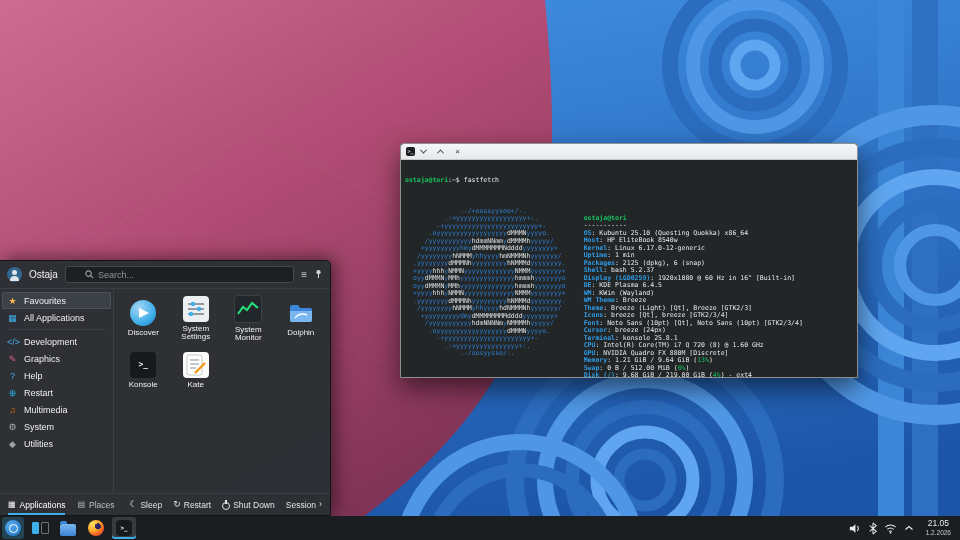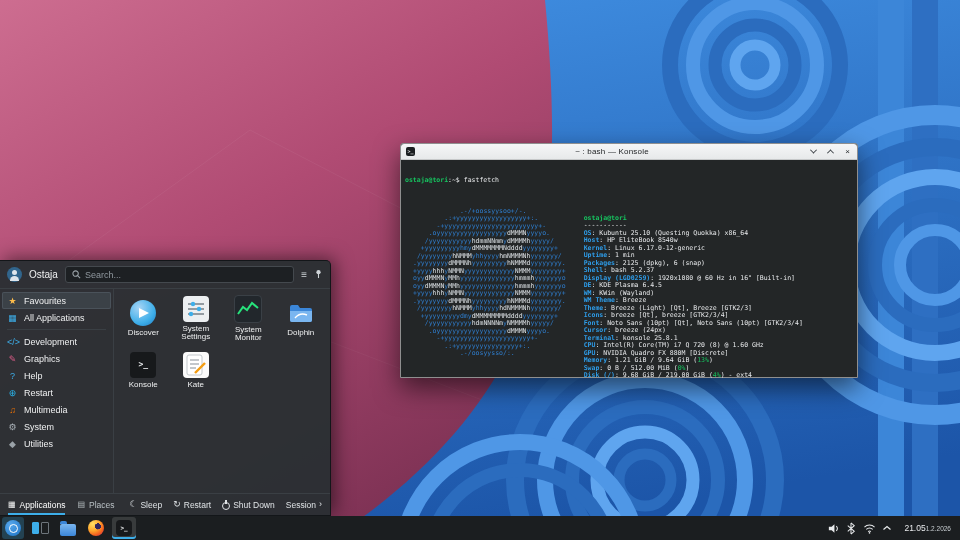--- a/index.html
+++ b/index.html
@@ -144,7 +144,6 @@
   <div class="window">
     <div class="titlebar">
       <span class="tb-ico">&gt;_</span>
-      <span class="tb-title">~ : bash — Konsole</span>
       <span class="wbtns">
         <span class="wb">
             <i class="chev ch-d"></i>

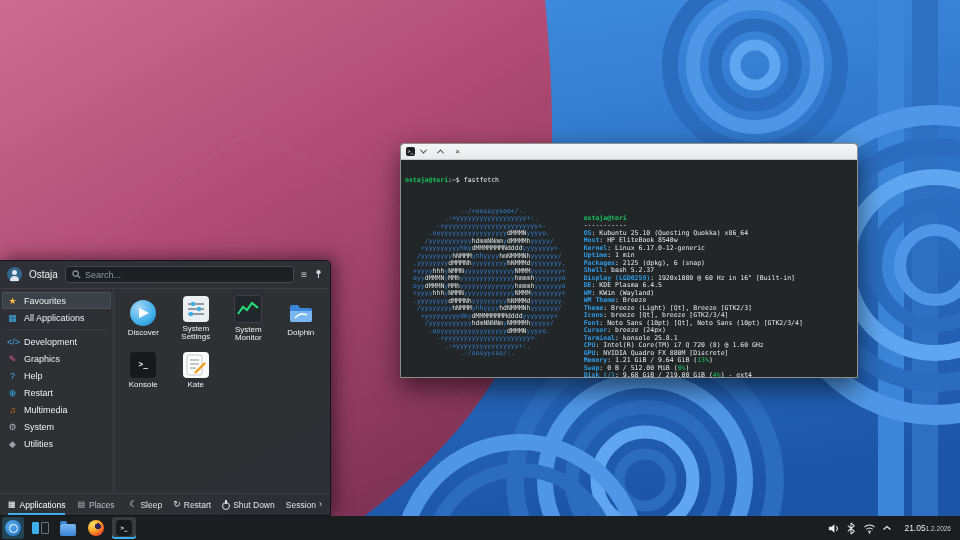--- a/index.html
+++ b/index.html
@@ -41,7 +41,7 @@
   .avatar::after{content:"";position:absolute;left:3px;top:9px;width:9px;height:5px;border-radius:5px 5px 0 0;background:#dfe6ec;}
   .uname{font-size:10px;}
   .k-search{flex:1;display:flex;align-items:center;gap:4px;height:15px;background:#1d2023;
-    border:1px solid #44494e;border-radius:3px;padding:0 6px;color:#8f979e;}
+    border:1px solid #44494e;border-radius:3px;padding:0 19px;color:#8f979e;}
   .k-ico{color:#cfd4d8;font-size:10px;line-height:10px;}
   .k-body{flex:1;display:flex;border-top:1px solid #3a3f44;min-height:0;}
   .k-side{width:113px;padding:3px 0;border-right:1px solid #3a3f44;}

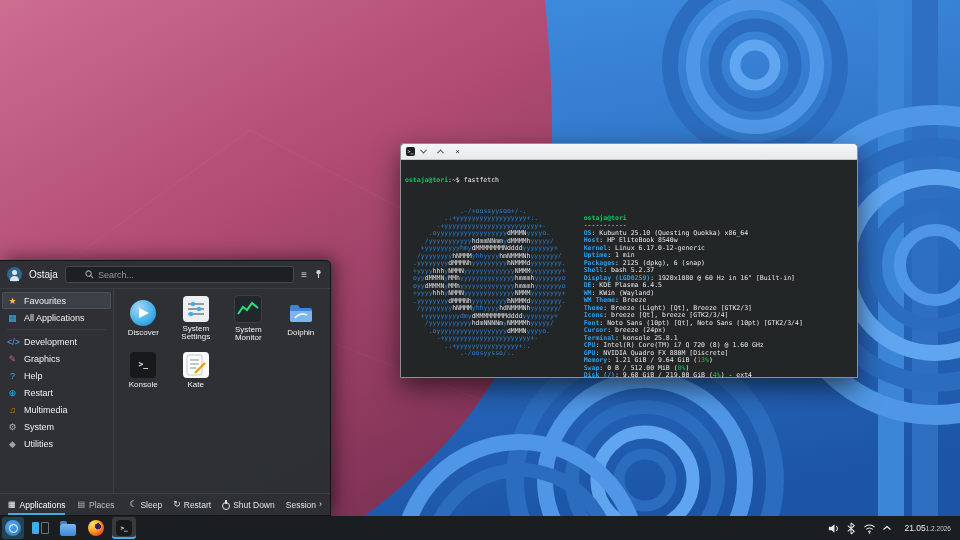--- a/index.html
+++ b/index.html
@@ -93,7 +93,7 @@
   .folder::before{content:"";position:absolute;left:0;top:-3px;width:7px;height:3px;background:#3b86d8;border-radius:2px 2px 0 0;}
   .tray{margin-left:auto;display:flex;align-items:center;gap:2px;}
   .tray-ico{width:16px;height:18px;display:flex;align-items:center;justify-content:center;}
-  .clock{display:flex;flex-direction:row;align-items:center;justify-content:center;padding:0 7px;line-height:9px;}
+  .clock{display:flex;flex-direction:column;align-items:center;justify-content:center;padding:0 7px;line-height:9px;}
   .clock .time{font-size:8.5px;}
   .clock .date{font-size:6.5px;color:#c7cdd1;}
 </style>

